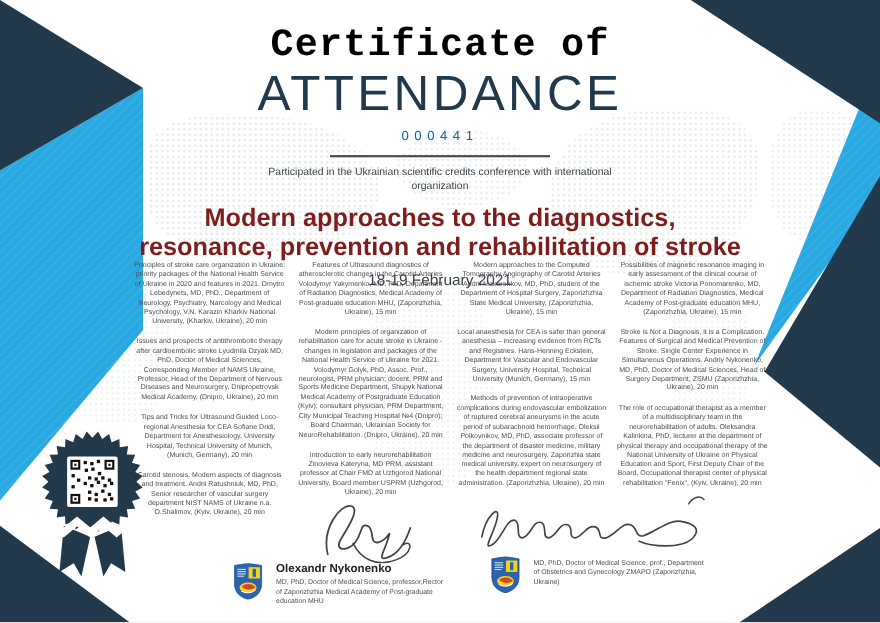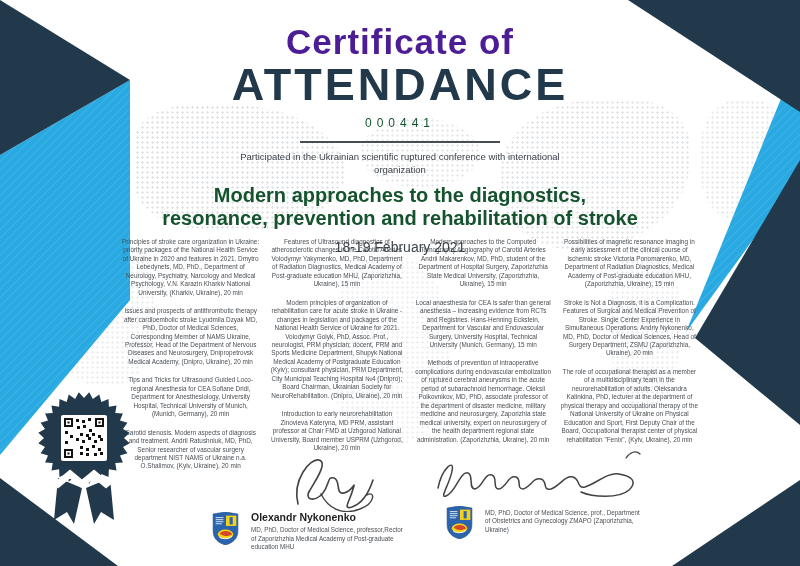--- a/index.html
+++ b/index.html
@@ -11,7 +11,7 @@
         background-size:5px 5px;}
   
   .header{position:absolute;top:24px;left:0;width:100%;text-align:center;z-index:3;}
-  .h-certof{font-size:35px;font-weight:700;color:#4c1d95;letter-spacing:1px;line-height:1;}
+  .h-certof{font-size:35px;font-weight:700;color:#000000;letter-spacing:1px;line-height:1;font-family:Liberation Mono, monospace;}
   .h-att{font-size:45px;font-weight:700;color:#21394b;letter-spacing:3px;line-height:1;margin-top:3px;}
   .h-num{font-size:12px;color:#14532d;letter-spacing:5px;margin-top:9px;}
   .h-line{width:200px;height:2px;background:#474d54;margin:11px auto 7px;}

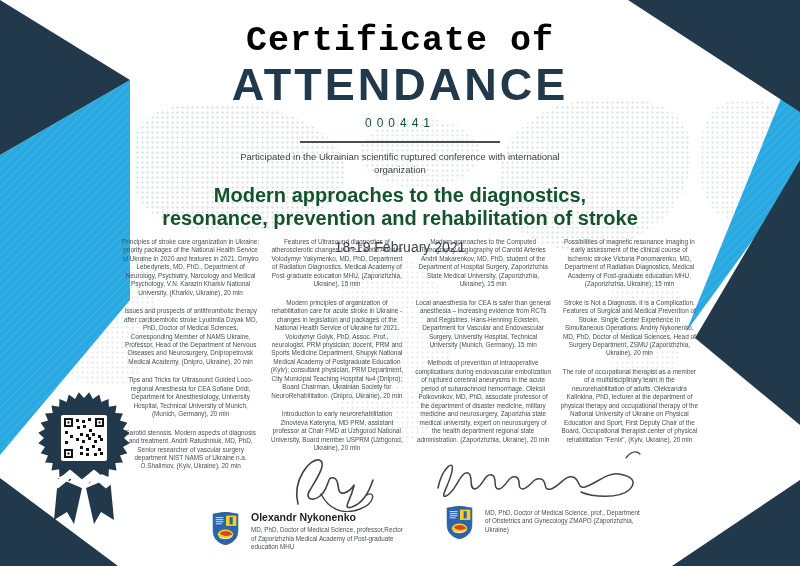--- a/index.html
+++ b/index.html
@@ -12,7 +12,7 @@
   
   .header{position:absolute;top:24px;left:0;width:100%;text-align:center;z-index:3;}
   .h-certof{font-size:35px;font-weight:700;color:#000000;letter-spacing:1px;line-height:1;font-family:Liberation Mono, monospace;}
-  .h-att{font-size:45px;font-weight:700;color:#21394b;letter-spacing:3px;line-height:1;margin-top:3px;}
+  .h-att{font-size:45px;font-weight:400;color:#21394b;letter-spacing:3px;line-height:1;margin-top:3px;}
   .h-num{font-size:12px;color:#14532d;letter-spacing:5px;margin-top:9px;}
   .h-line{width:200px;height:2px;background:#474d54;margin:11px auto 7px;}
   .h-part{font-size:9.5px;color:#3c434a;line-height:1.4;}

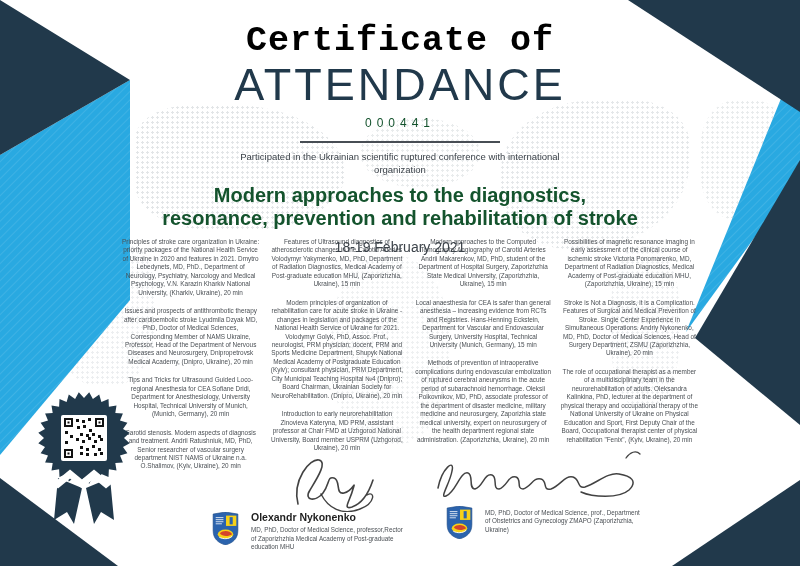--- a/index.html
+++ b/index.html
@@ -13,7 +13,7 @@
   .header{position:absolute;top:24px;left:0;width:100%;text-align:center;z-index:3;}
   .h-certof{font-size:35px;font-weight:700;color:#000000;letter-spacing:1px;line-height:1;font-family:Liberation Mono, monospace;}
   .h-att{font-size:45px;font-weight:400;color:#21394b;letter-spacing:3px;line-height:1;margin-top:3px;}
-  .h-num{font-size:12px;color:#14532d;letter-spacing:5px;margin-top:9px;}
+  .h-num{font-size:12px;color:#0369a1;letter-spacing:5px;margin-top:9px;}
   .h-line{width:200px;height:2px;background:#474d54;margin:11px auto 7px;}
   .h-part{font-size:9.5px;color:#3c434a;line-height:1.4;}
   .h-title{font-size:20px;font-weight:800;color:#14532d;line-height:1.18;margin-top:7px;}

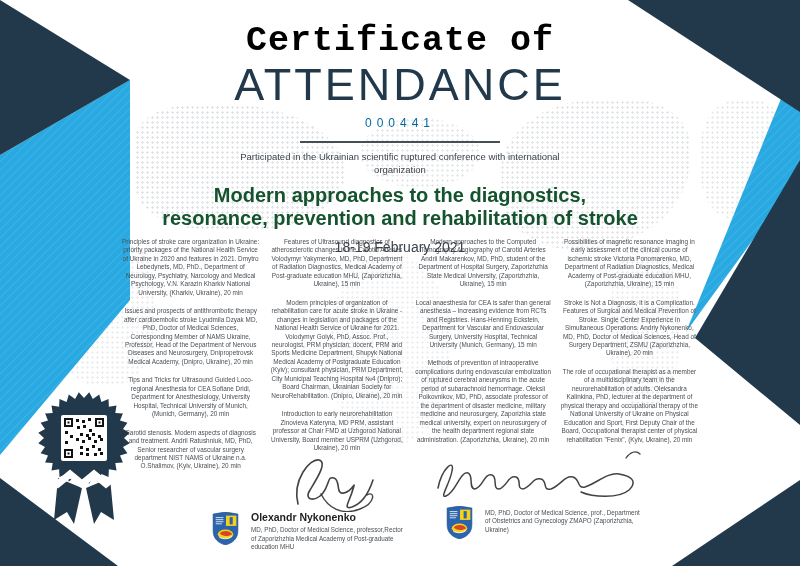--- a/index.html
+++ b/index.html
@@ -72,7 +72,7 @@
     <div class="h-num">000441</div>
     <div class="h-line"></div>
     <div class="h-part">
-      <span style="display:block">Participated in the Ukrainian scientific ruptured conference with international</span>
+      <span style="display:block">Participated in the Ukrainian scientific credits conference with international</span>
       <span style="display:block">organization</span>
     </div>
     <div class="h-title">

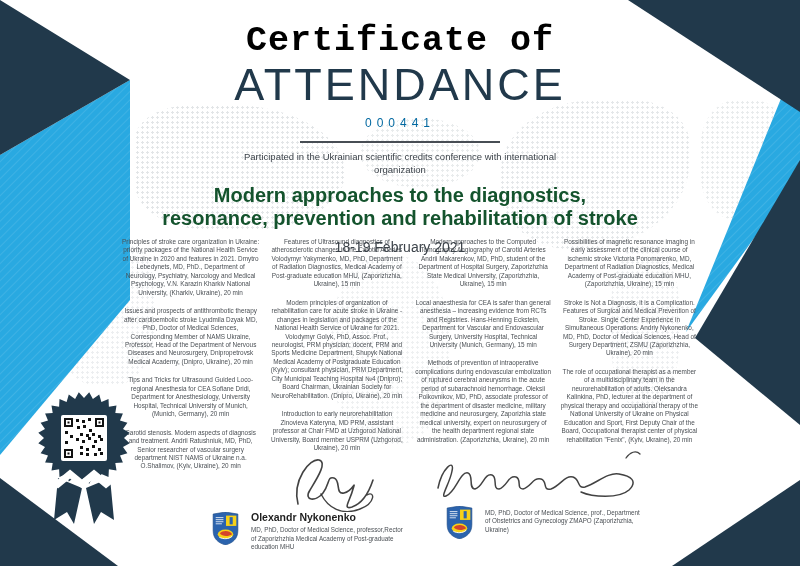--- a/index.html
+++ b/index.html
@@ -16,7 +16,7 @@
   .h-num{font-size:12px;color:#0369a1;letter-spacing:5px;margin-top:9px;}
   .h-line{width:200px;height:2px;background:#474d54;margin:11px auto 7px;}
   .h-part{font-size:9.5px;color:#3c434a;line-height:1.4;}
-  .h-title{font-size:20px;font-weight:800;color:#14532d;line-height:1.18;margin-top:7px;}
+  .h-title{font-size:23px;font-weight:800;color:#7f1d1d;line-height:1.18;margin-top:7px;}
   .h-date{font-size:14px;font-weight:400;color:#3c434a;margin-top:8px;}
   .h-credits{font-size:9.5px;color:#3c434a;margin-top:2px;}
   

